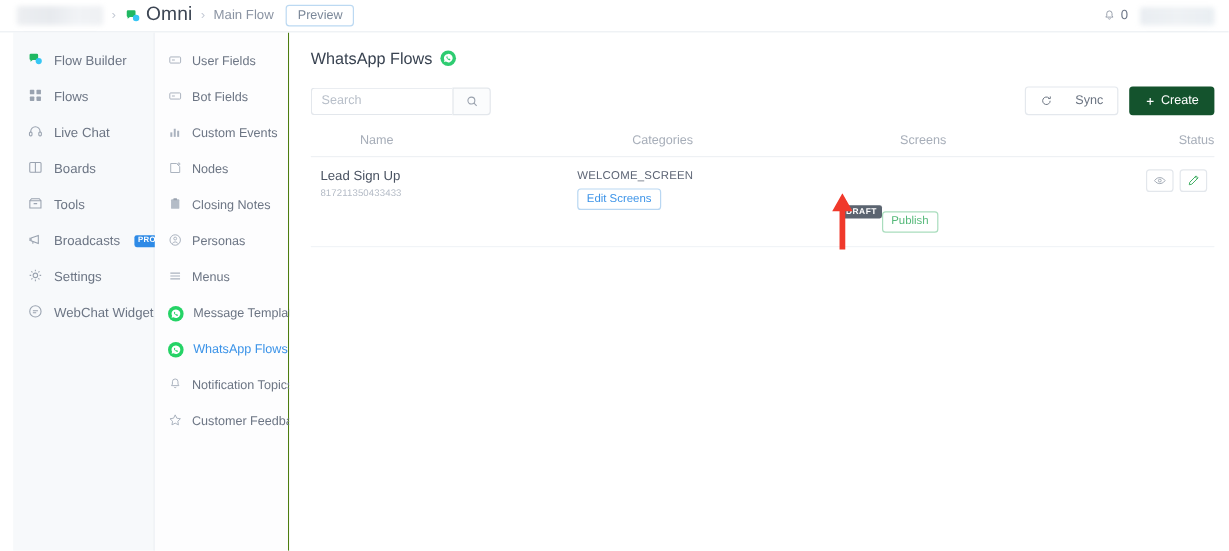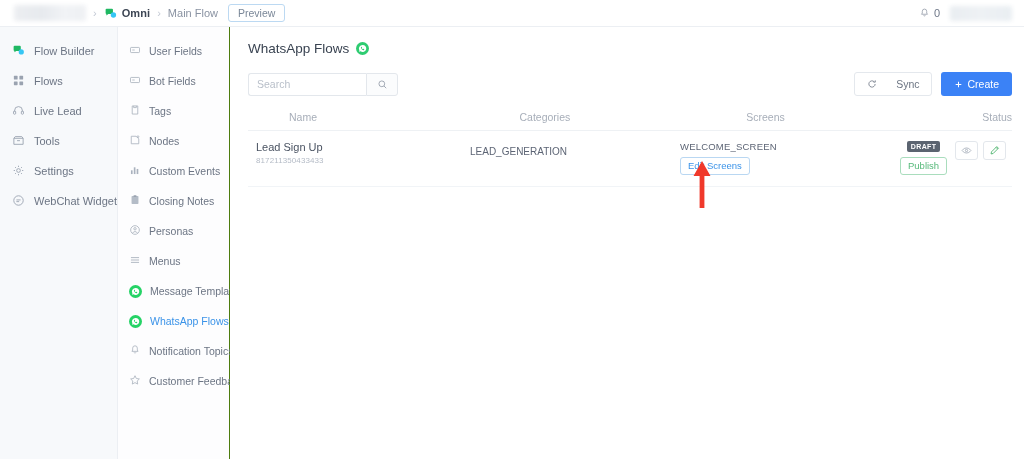--- a/index.html
+++ b/index.html
@@ -28,7 +28,7 @@
   }
   .bc-sep { color: #c3c9d4; font-size: 11px; margin: 0 7px; }
   .bc-chat-icon { display:inline-flex; margin-right: 5px; }
-  .bc-omni { font-size: 11px; font-weight: bold; color: #3d4654; letter-spacing: .1px; }
+  .bc-omni { font-size: 16px; font-weight: normal; color: #3d4654; letter-spacing: .1px; }
   .bc-main { font-size: 11px; color: #8a93a2; }
   .preview-chip {
     margin-left: 10px;

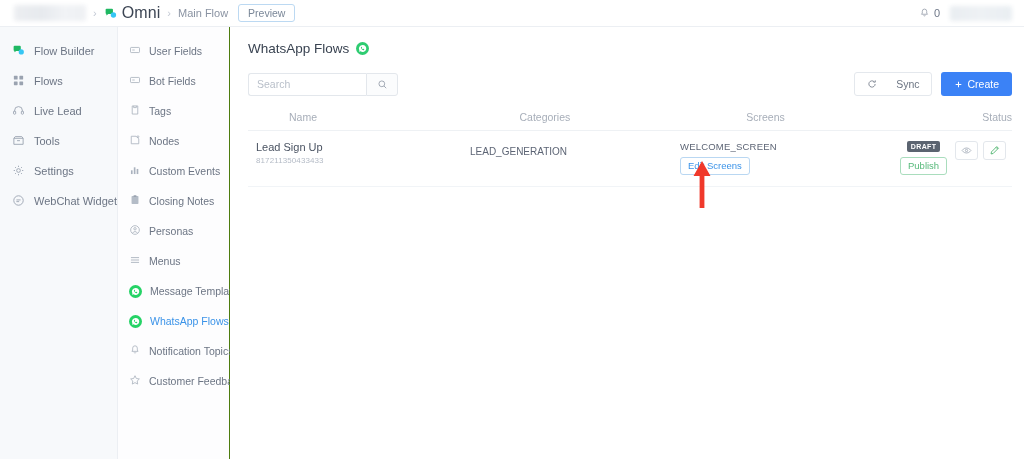--- a/index.html
+++ b/index.html
@@ -47,7 +47,7 @@
   }
 
   
-  .body-row { flex: 1; display: flex; min-height: 0; }
+  .body-row { flex: 1; display: flex; min-height: 0; padding-left: 11px; }
 
   
   .nav1 {

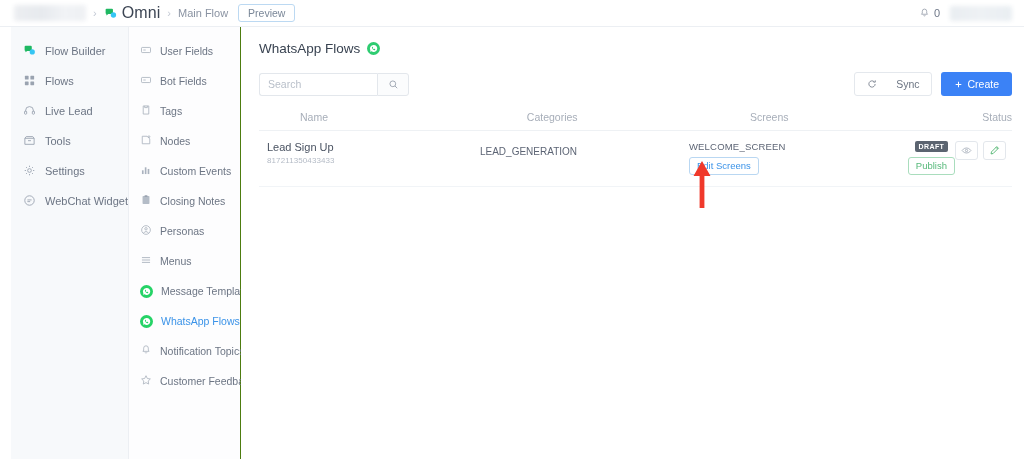--- a/index.html
+++ b/index.html
@@ -135,7 +135,7 @@
   .btn-create {
     height: 24px; padding: 0 13px;
     border: none; border-radius: 3px;
-    background: #3b82f6; color: #fff; font-size: 10.5px;
+    background: #14532d; color: #fff; font-size: 10.5px;
     display: flex; align-items: center; gap: 4px; cursor: pointer;
     font-family: "Liberation Sans", sans-serif;
   }

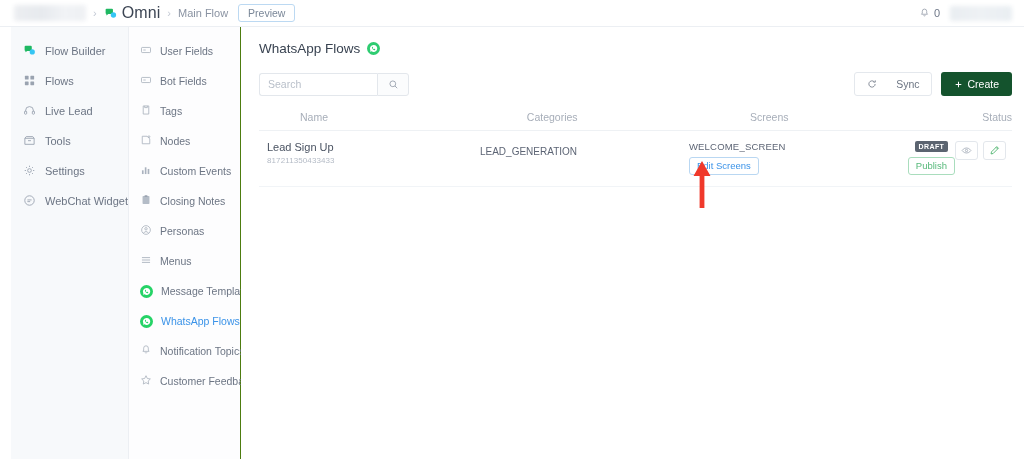--- a/index.html
+++ b/index.html
@@ -269,7 +269,7 @@
             <rect x="11.5" y="8.6" width="2.6" height="4" rx="1.1"></rect>
           </svg>
         </span>
-        <span class="lbl">Live Lead</span>
+        <span class="lbl">Live Chat</span>
       </div>
 
 

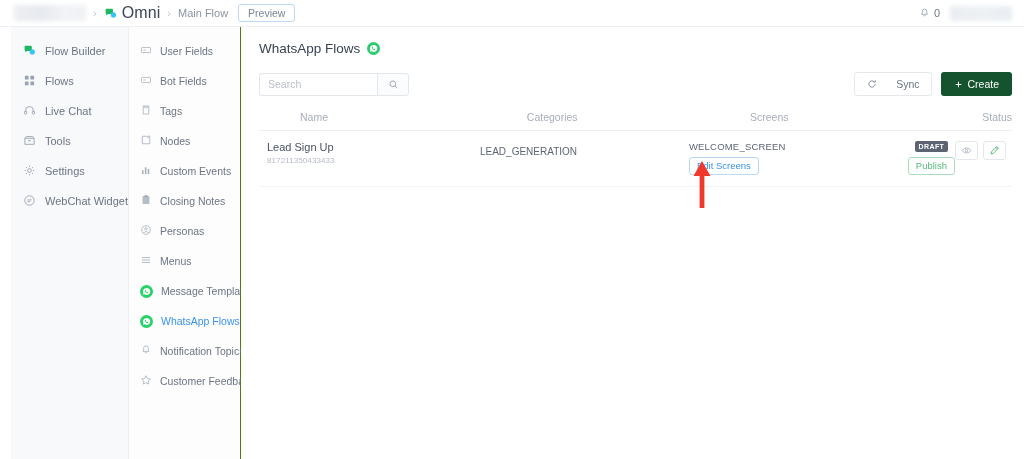--- a/index.html
+++ b/index.html
@@ -330,15 +330,6 @@
         <span class="lbl">Bot Fields</span>
       </div>
 
-      <div class="nav2-item">
-        <span>
-          <svg width="12" height="12" viewBox="0 0 16 16" fill="none" stroke="currentColor" stroke-width="1.1">
-            <path d="M4.3 2.6h7.4v10.8H4.3z"></path>
-            <path d="M6.2 2.6v2.2h3.6V2.6"></path>
-          </svg>
-        </span>
-        <span class="lbl">Tags</span>
-      </div>
 
       <div class="nav2-item">
         <span>

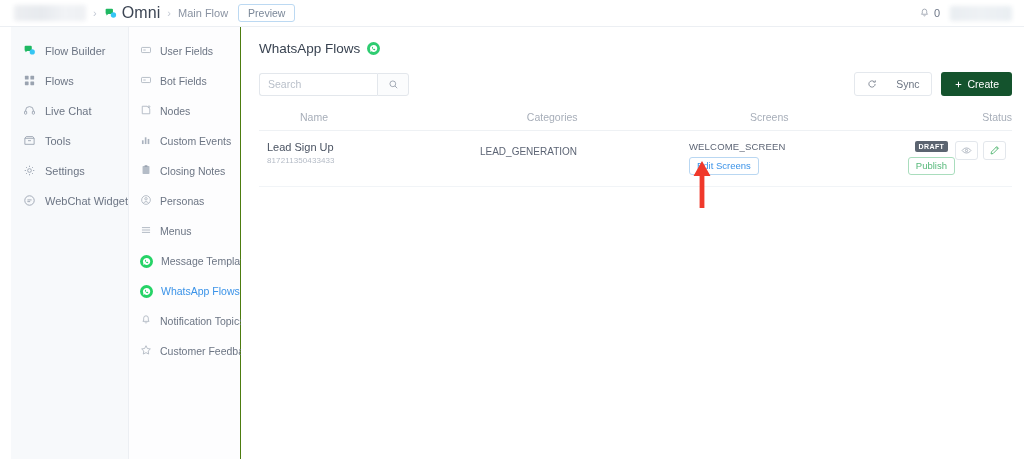--- a/index.html
+++ b/index.html
@@ -273,6 +273,15 @@
       </div>
 
 
+      <div class="nav1-item">
+        <span>
+          <svg width="13" height="13" viewBox="0 0 16 16" fill="none" stroke="currentColor" stroke-width="1.1">
+            <rect x="2.2" y="3" width="11.6" height="10" rx="1"></rect>
+            <path d="M8 3v10"></path>
+          </svg>
+        </span>
+        <span class="lbl">Boards</span>
+      </div>
 
 
 

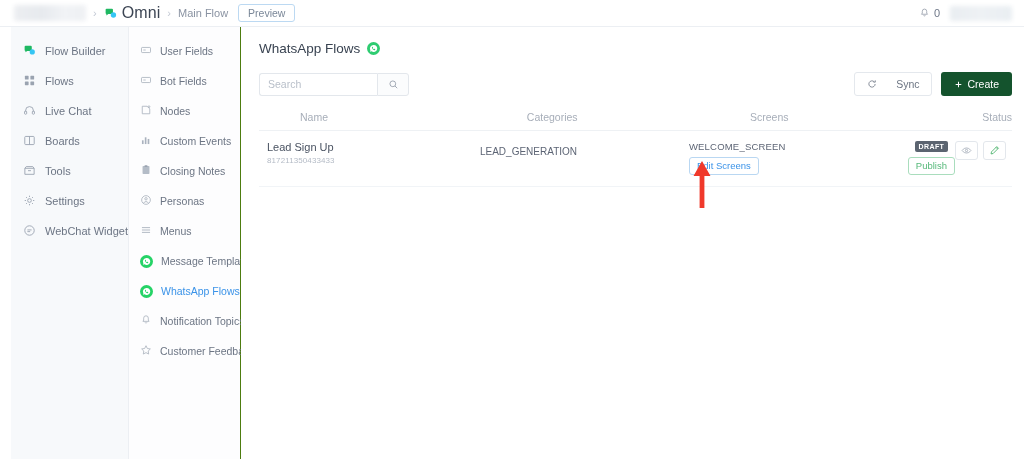--- a/index.html
+++ b/index.html
@@ -342,16 +342,6 @@
 
       <div class="nav2-item">
         <span>
-          <svg width="12" height="12" viewBox="0 0 16 16" fill="none" stroke="currentColor" stroke-width="1.1">
-            <path d="M3 3h6.5l3.5 3.5V13H3z"></path>
-            <circle cx="12" cy="3.6" r="1.2"></circle>
-          </svg>
-        </span>
-        <span class="lbl">Nodes</span>
-      </div>
-
-      <div class="nav2-item">
-        <span>
           <svg width="12" height="12" viewBox="0 0 16 16" fill="currentColor">
             <rect x="2.6" y="8.4" width="2.2" height="5"></rect>
             <rect x="6.4" y="4.4" width="2.2" height="9"></rect>
@@ -359,6 +349,16 @@
           </svg>
         </span>
         <span class="lbl">Custom Events</span>
+      </div>
+
+      <div class="nav2-item">
+        <span>
+          <svg width="12" height="12" viewBox="0 0 16 16" fill="none" stroke="currentColor" stroke-width="1.1">
+            <path d="M3 3h6.5l3.5 3.5V13H3z"></path>
+            <circle cx="12" cy="3.6" r="1.2"></circle>
+          </svg>
+        </span>
+        <span class="lbl">Nodes</span>
       </div>
 
       <div class="nav2-item">

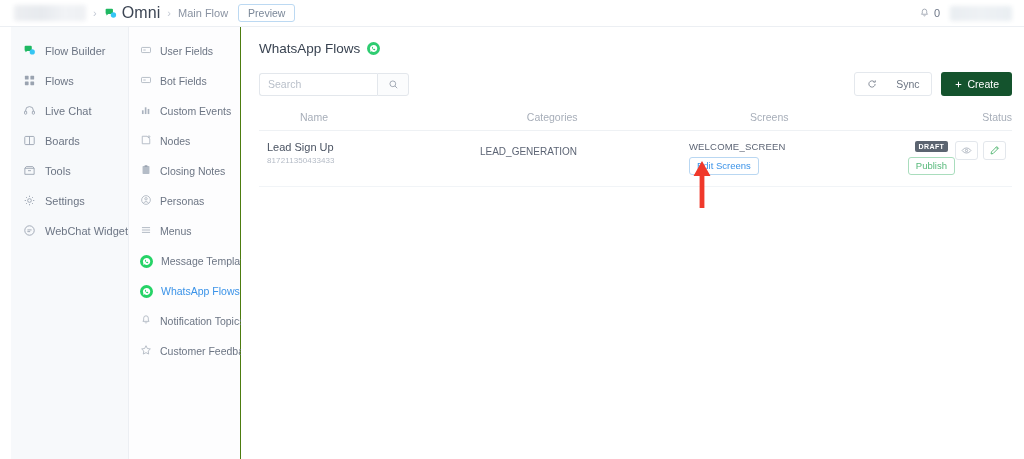--- a/index.html
+++ b/index.html
@@ -482,9 +482,6 @@
             <div class="flow-id">817211350433433</div>
           </div>
 
-          <div class="c-cat">
-            <span class="cat-val">LEAD_GENERATION</span>
-          </div>
 
           <div class="c-screen">
             <div class="screen-val">WELCOME_SCREEN</div>

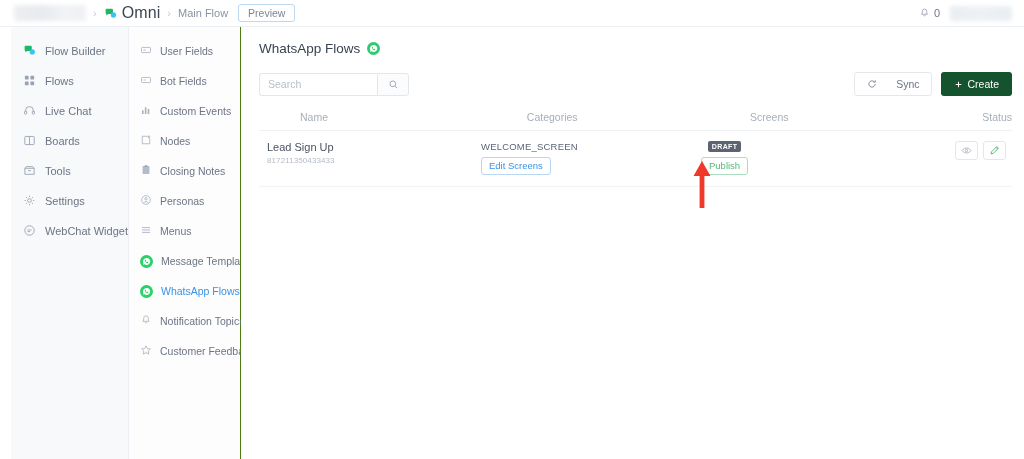--- a/index.html
+++ b/index.html
@@ -170,7 +170,7 @@
     line-height: 1.1;
     font-family: "Liberation Sans", sans-serif;
   }
-  .status-stack { display: flex; flex-direction: column; align-items: center; }
+  .status-stack { display: flex; align-items: flex-start; margin-top: 30px; }
   .badge-draft {
     background: #5b6470; color: #fff;
     font-size: 7px; font-weight: bold; letter-spacing: .4px;

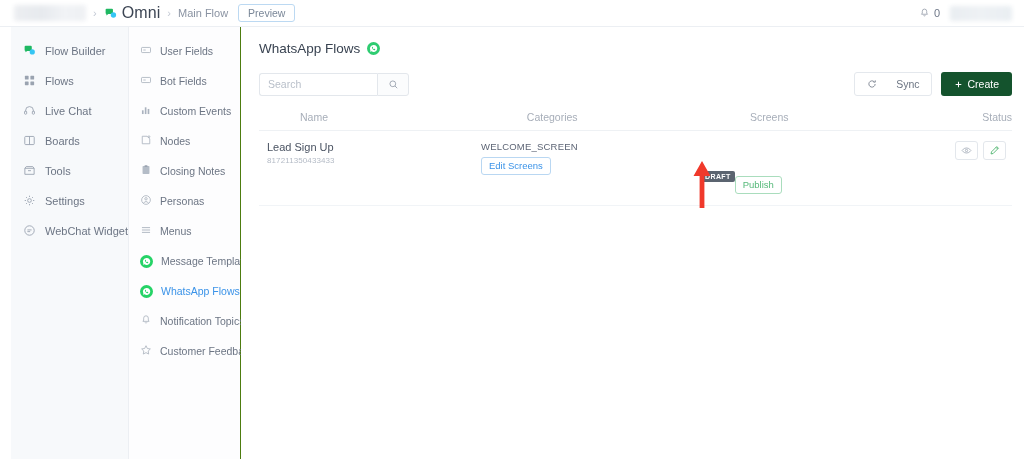--- a/index.html
+++ b/index.html
@@ -295,6 +295,16 @@
         <span class="lbl">Tools</span>
       </div>
 
+      <div class="nav1-item">
+        <span>
+          <svg width="13" height="13" viewBox="0 0 16 16" fill="none" stroke="currentColor" stroke-width="1.1">
+            <path d="M2.4 6.4v3.2M3.6 6.6l7.4-2.7v8.2L3.6 9.4z"></path>
+            <path d="M5.4 9.9v2.6"></path>
+          </svg>
+        </span>
+        <span class="lbl">Broadcasts</span>
+        <span class="pro-badge">PRO</span>
+      </div>
 
       <div class="nav1-item">
         <span>

